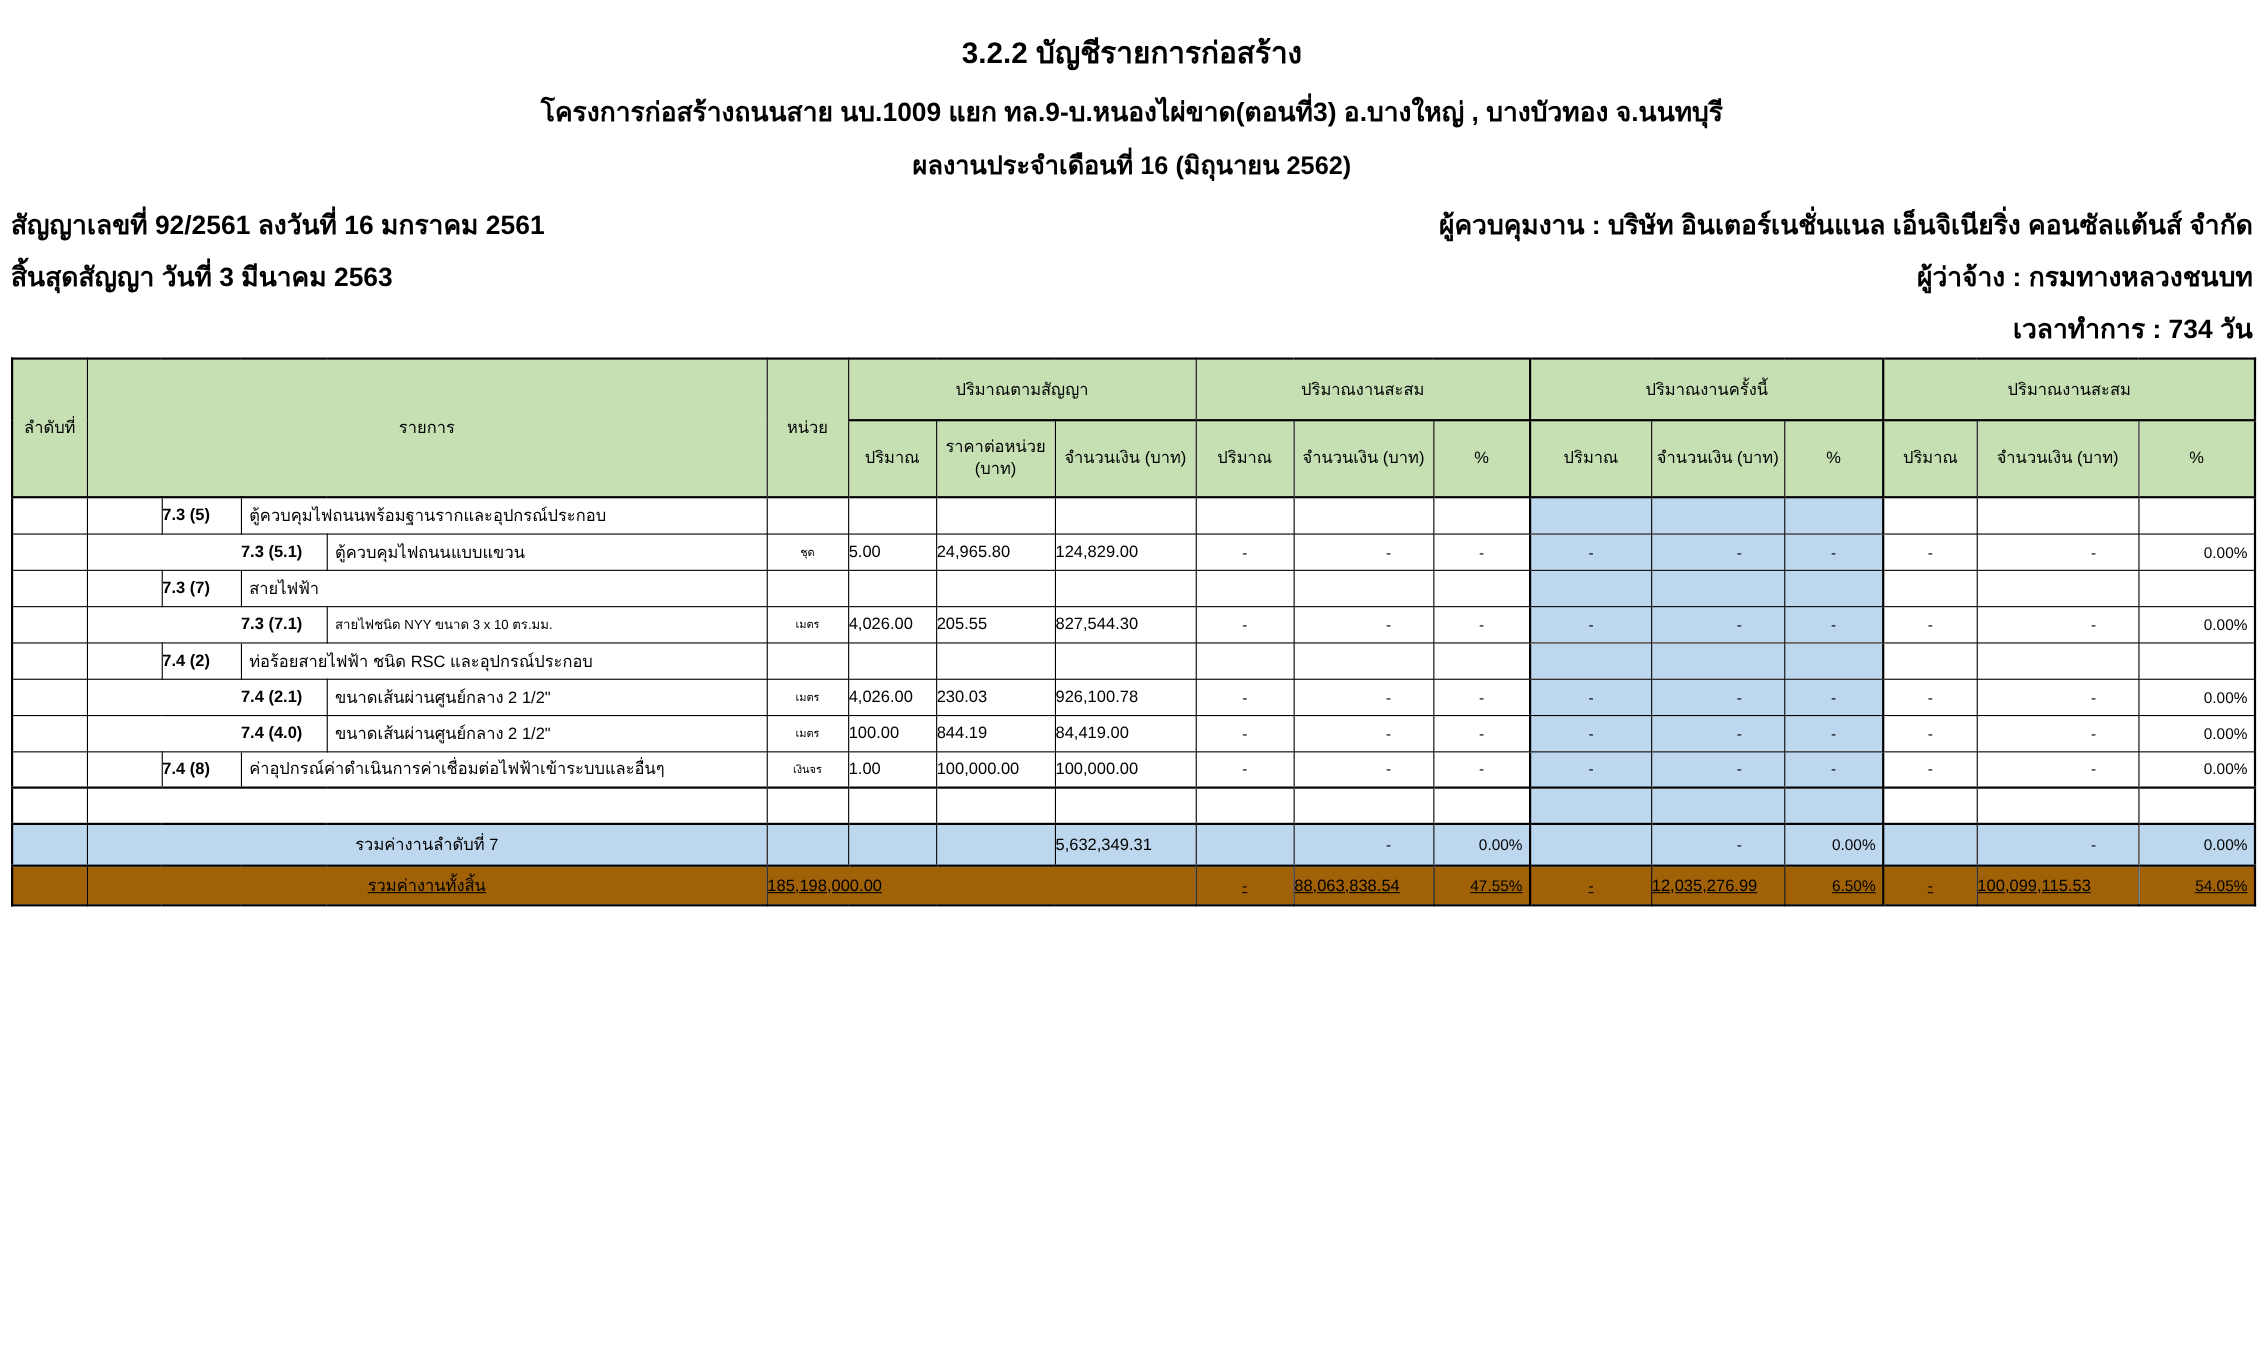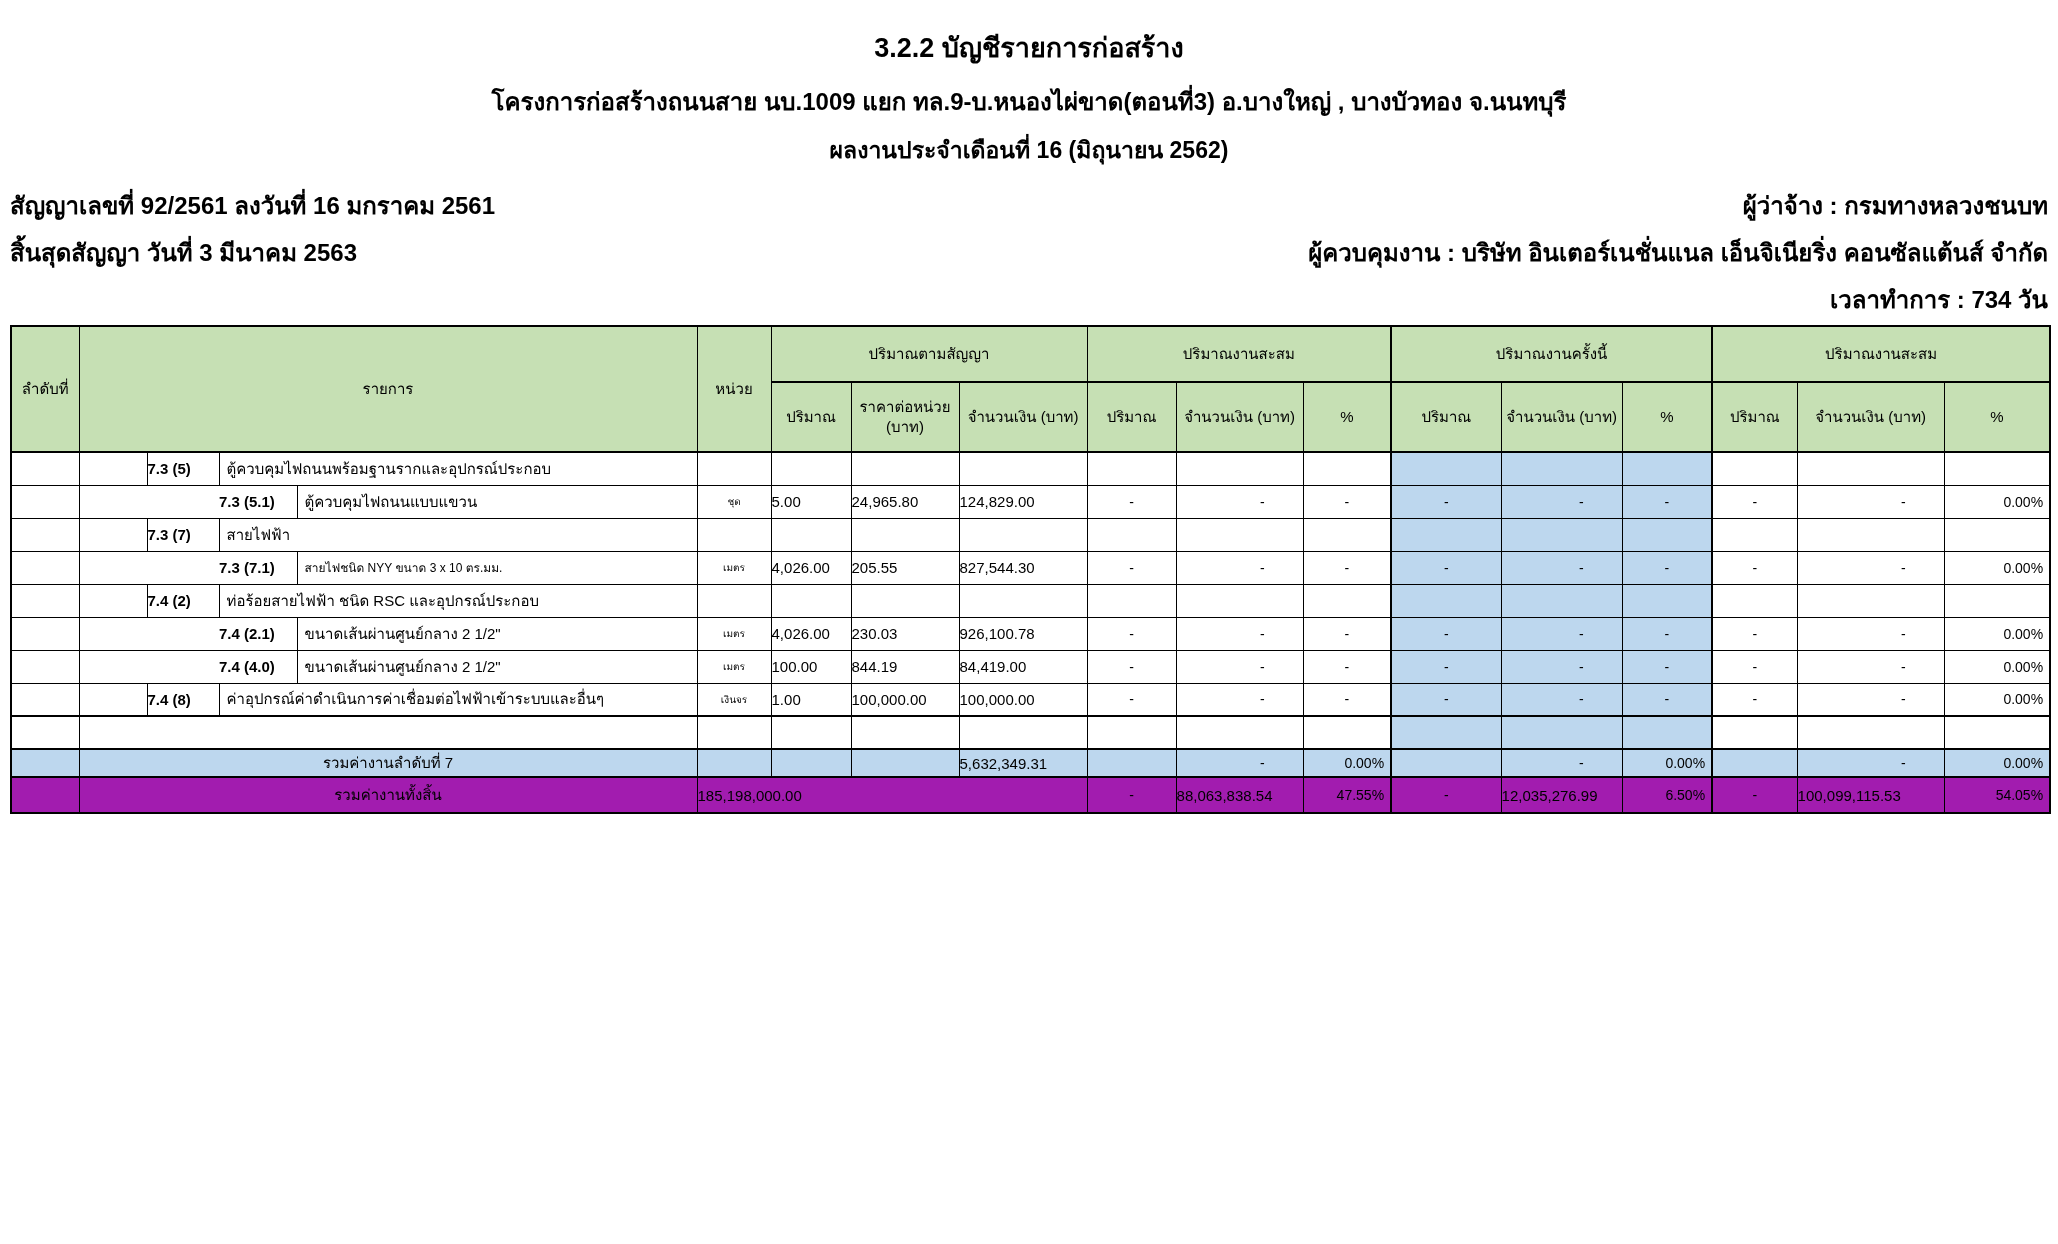--- a/index.html
+++ b/index.html
@@ -51,8 +51,8 @@
     <div>สิ้นสุดสัญญา  วันที่ 3 มีนาคม 2563</div>
   </div>
   <div class="r">
+    <div>ผู้ควบคุมงาน : บริษัท อินเตอร์เนชั่นแนล เอ็นจิเนียริ่ง คอนซัลแต้นส์ จำกัด</div>
     <div>ผู้ว่าจ้าง : กรมทางหลวงชนบท</div>
-    <div>ผู้ควบคุมงาน : บริษัท อินเตอร์เนชั่นแนล เอ็นจิเนียริ่ง คอนซัลแต้นส์ จำกัด</div>
     <div>เวลาทำการ : 734 วัน</div>
   </div>
 </div>

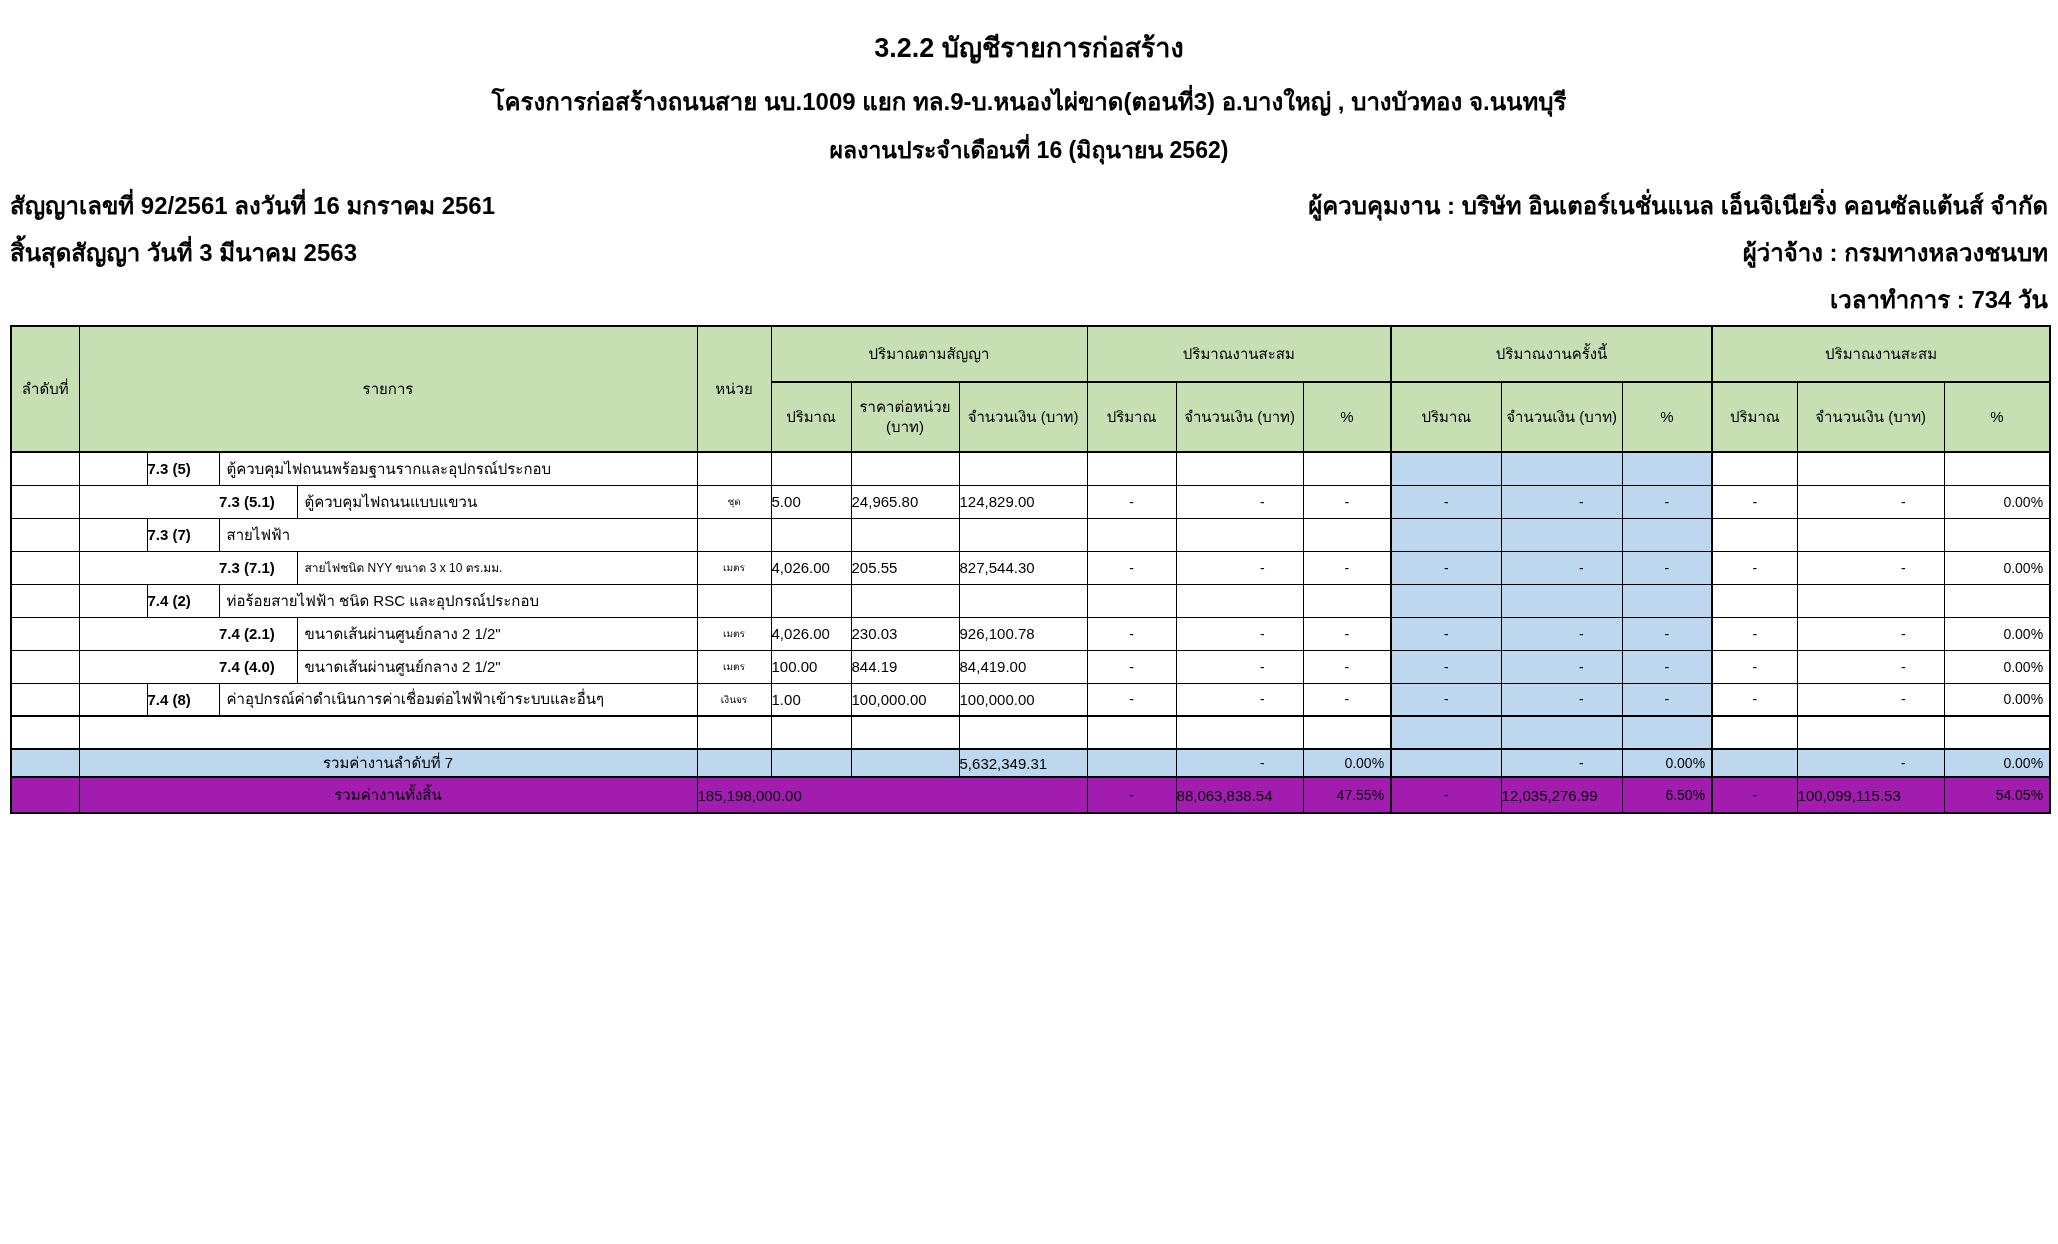--- a/index.html
+++ b/index.html
@@ -23,7 +23,7 @@
   .br2{border-right-width:2px !important;}
   .bb2 td{border-bottom-width:2px;}
   tr.g1{height:56px;} tr.g2{height:70px;}
-  tr.dr{height:33px;} tr.sr{height:28px;} tr.gr{height:36px;}
+  tr.dr{height:33px;} tr.sr{height:38px;} tr.gr{height:36px;}
   .code{text-align:left;font-weight:bold;}
   .desc{text-align:left;padding-left:7px;}
   .small{font-size:12px;}

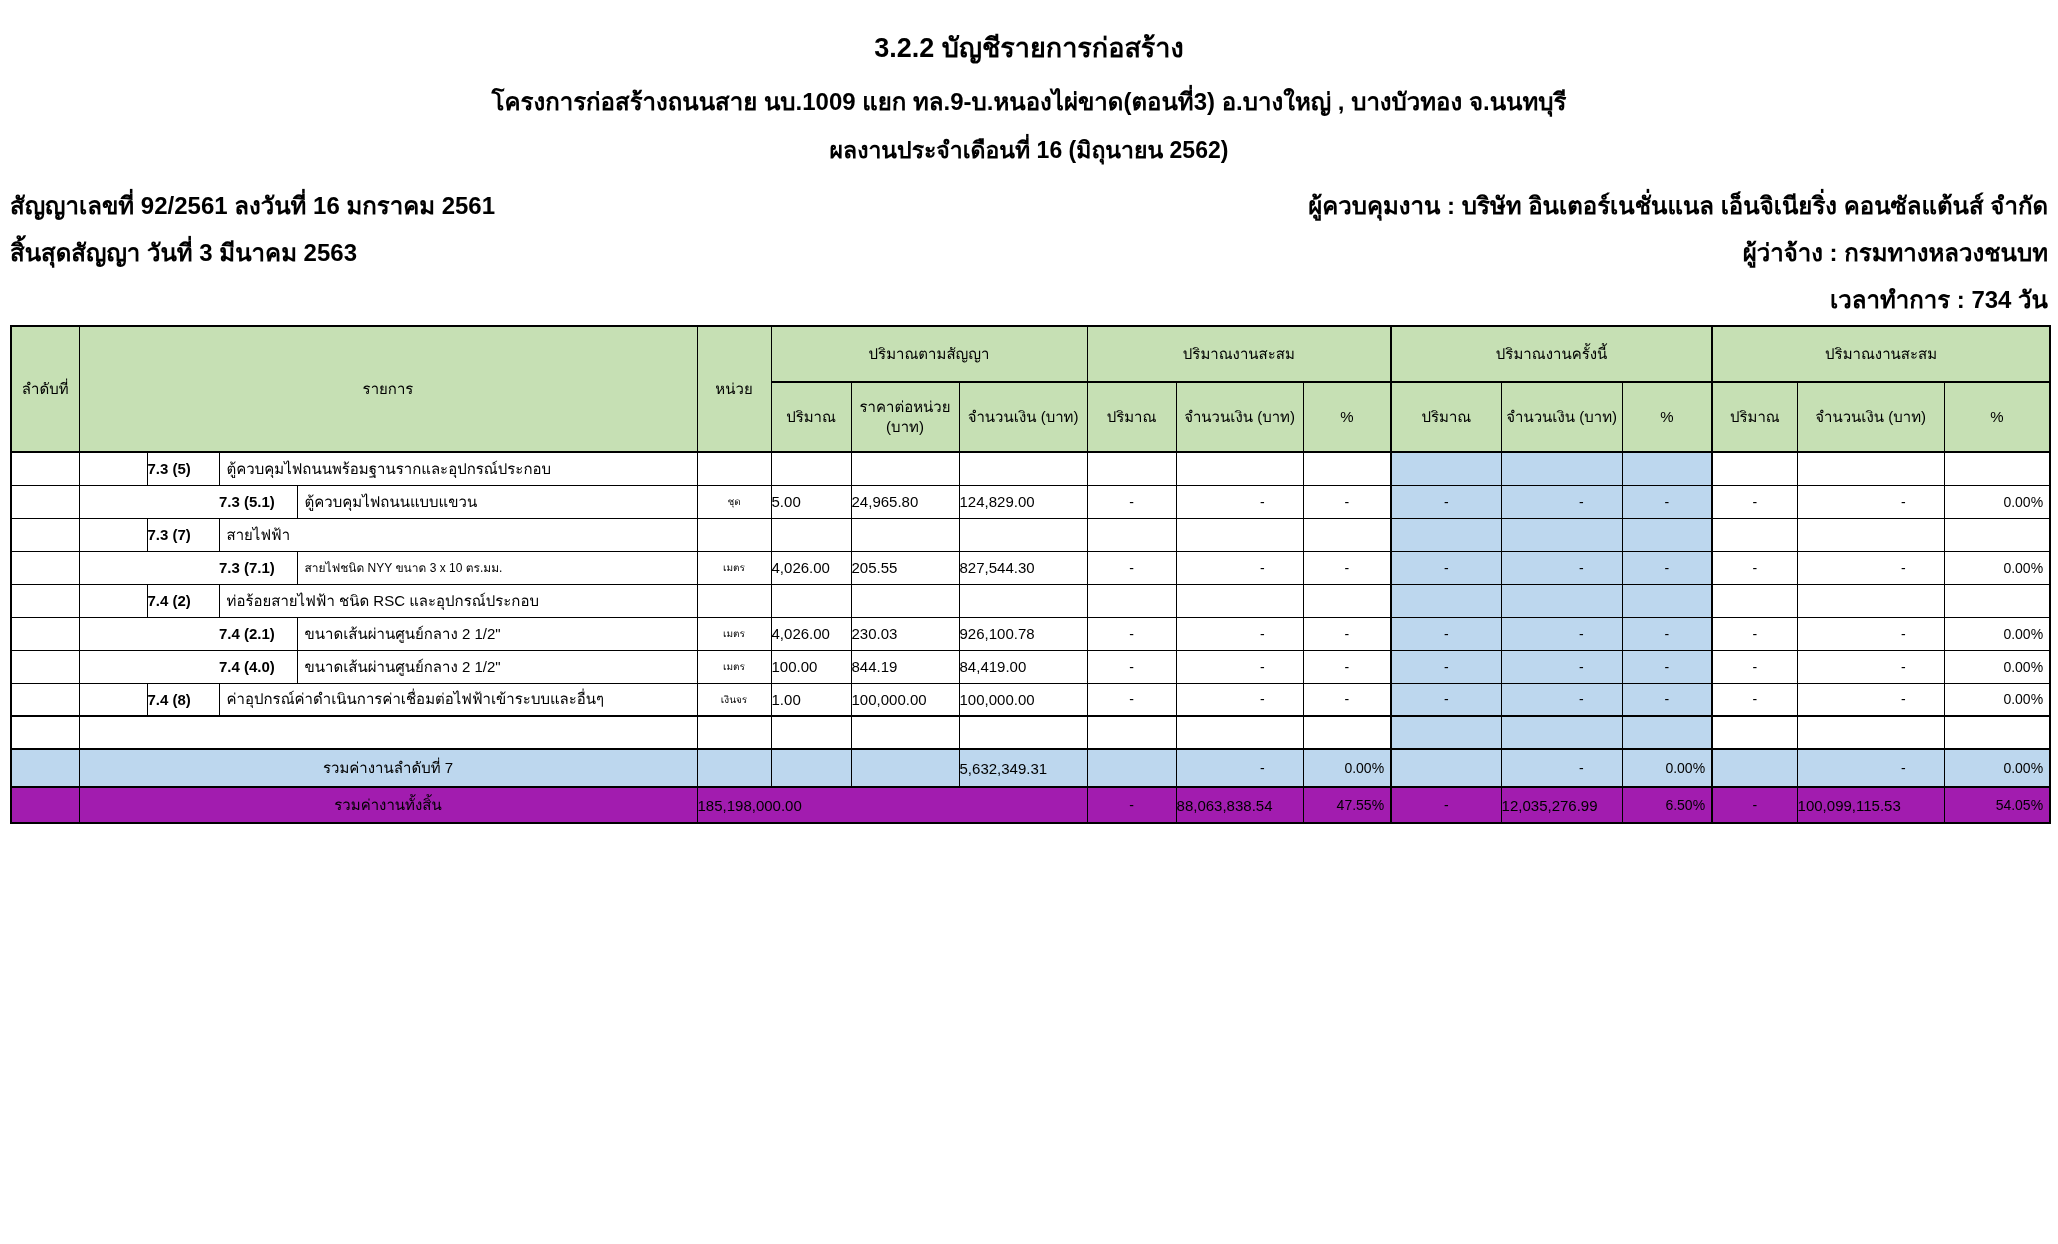--- a/index.html
+++ b/index.html
@@ -34,7 +34,7 @@
   .u{font-size:10px;}
   .lbl{text-align:center;font-size:15px;}
   .blue{background:#bdd7ee;}
-  .org{background:#a21caf;}
+  .org{background:#a16207;text-decoration:underline;}
   .noR{border-right:none;}
   .noL{border-left:none;}
 </style>

